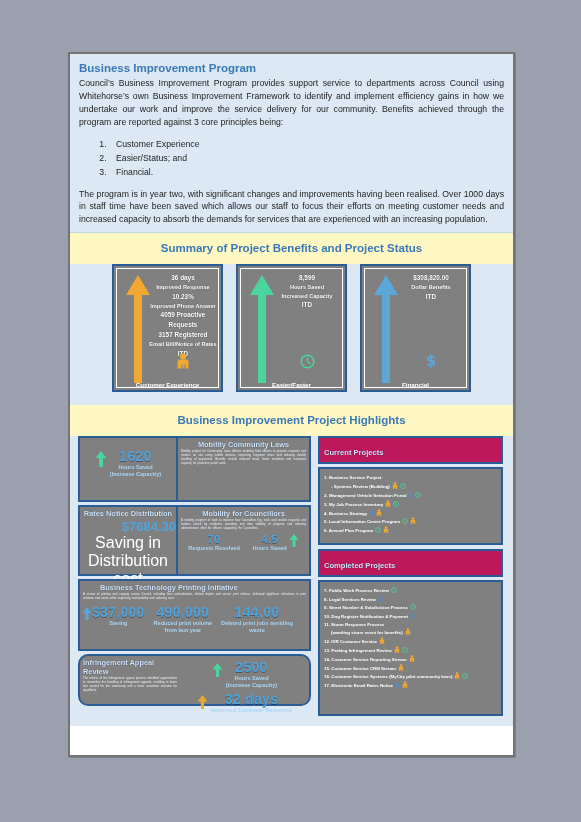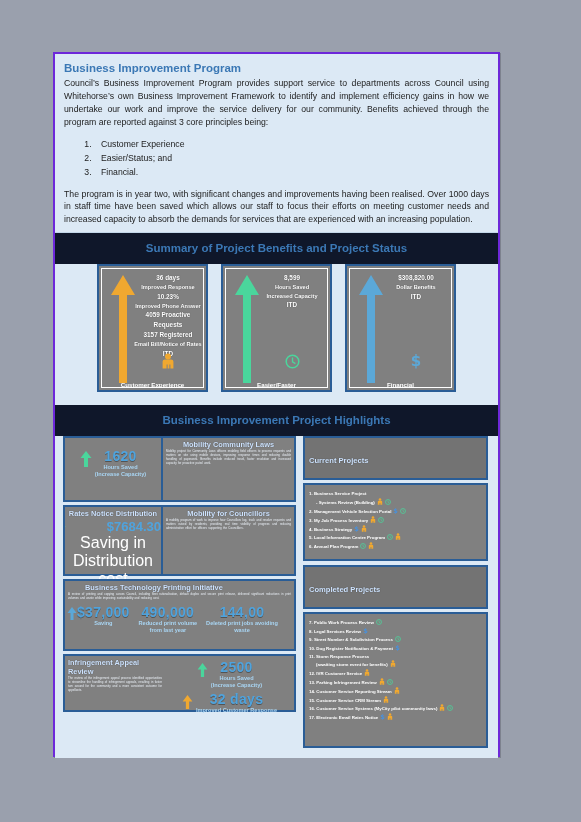--- a/index.html
+++ b/index.html
@@ -11,10 +11,10 @@
   }
   #page {
     position: absolute;
-    left: 53px; top: 52px;
+    left: 68px; top: 52px;
     width: 447px; height: 705px;
     background: #ffffff;
-    border: 2px solid #6d28d9;
+    border: 2px solid #737373;
     box-shadow: 1px 1px 0 #7d828e;
   }
   .intro {

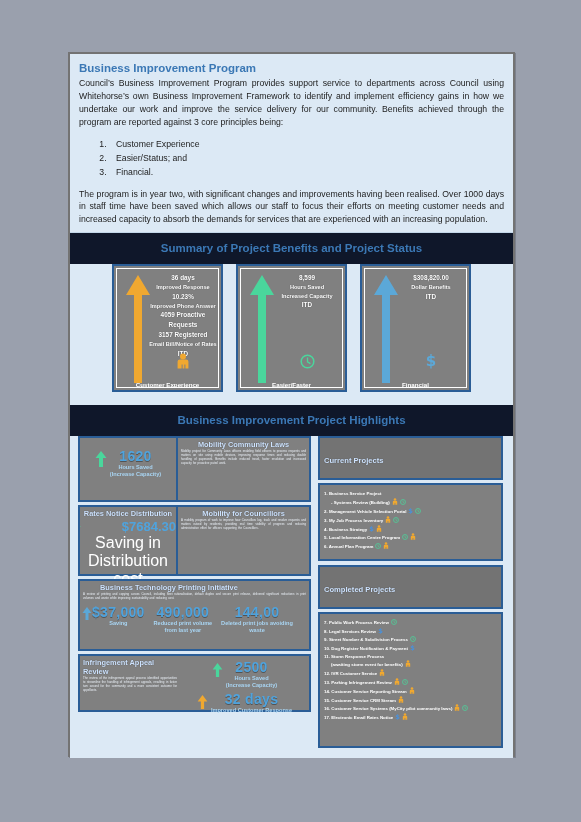--- a/index.html
+++ b/index.html
@@ -47,7 +47,7 @@
     font-size: 11.5px;
     font-weight: bold;
     padding: 9px 0 10px 0;
-    background: #0f172a;
+    background: #fef9c3;
   }
 
   

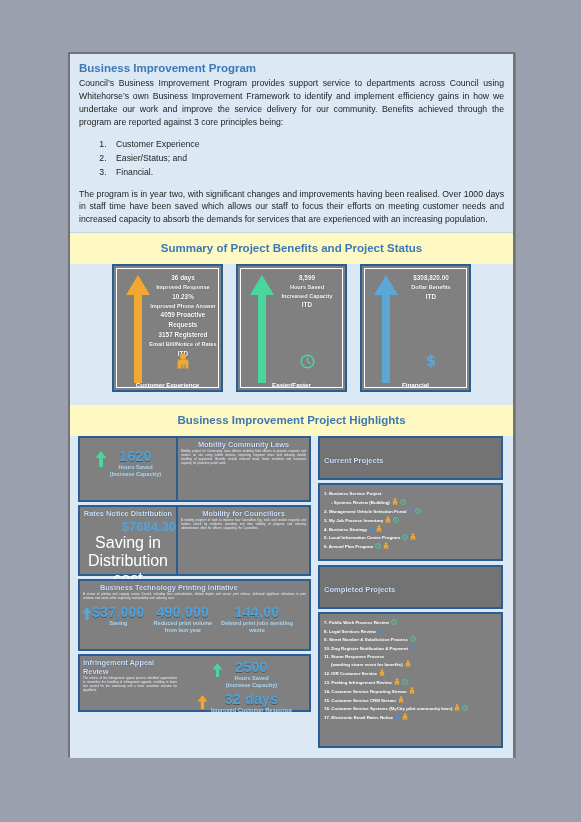--- a/index.html
+++ b/index.html
@@ -153,9 +153,9 @@
 
   
   .plist-head {
-    background: #737373;
+    background: #be185d;
     border: 2px solid #2a5d96;
-    padding: 11px 4px;
+    padding: 3px 4px;
     margin-bottom: 3px;
   }
   .plist-head span {

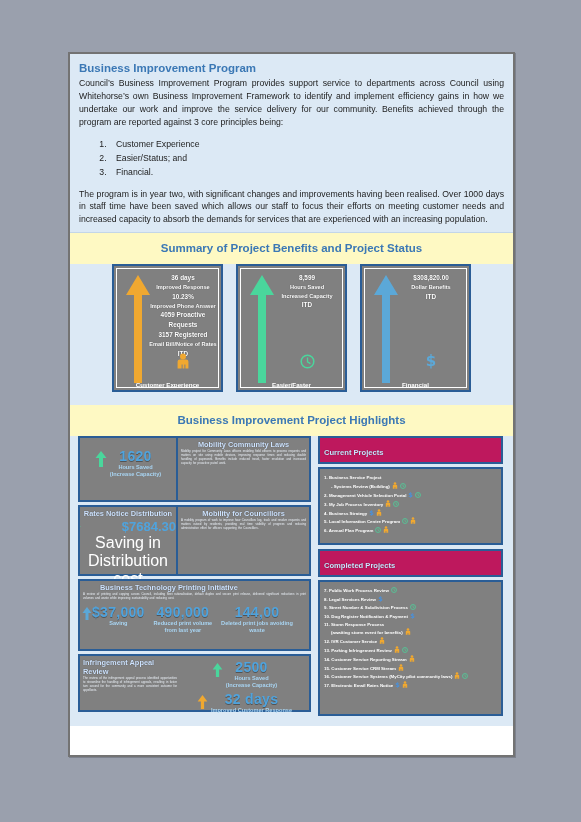--- a/index.html
+++ b/index.html
@@ -316,6 +316,21 @@
         <div style="flex:1;">
           <h3>Mobility for Councillors</h3>
           <div class="blurb">A mobility program of work to improve how Councillors log, track and resolve requests and matters raised by residents, providing real time visibility of progress and reducing administrative effort for officers supporting the Councillors.</div>
+          <div style="display:flex;justify-content:space-around;align-items:flex-end;padding:0 4px 1px 4px;">
+            <div class="stat">
+              <div class="num sm">70</div>
+              <div class="lbl">Requests Resolved</div>
+            </div>
+            <div style="display:flex;align-items:flex-start;">
+              <div class="stat">
+                <div class="num sm">4.5</div>
+                <div class="lbl">Hours Saved</div>
+              </div>
+              <svg width="10" height="13" viewBox="0 0 10 13" style="margin-left:2px;margin-top:1px;">
+                <polygon points="5,0 9.5,6 6.5,6 6.5,13 3.5,13 3.5,6 0.5,6" fill="#4ad69c"></polygon>
+              </svg>
+            </div>
+          </div>
         </div>
       </div>
 

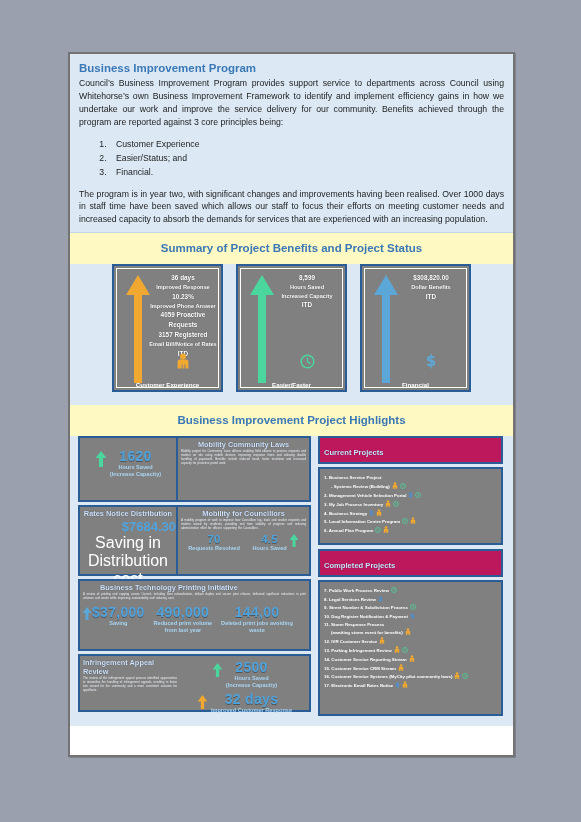--- a/index.html
+++ b/index.html
@@ -358,7 +358,7 @@
         </div>
       </div>
 
-      <div class="card" style="height:58px;">
+      <div class="card" style="height:52px;border-radius:10px;">
         <div class="r1">
           <div style="width:100px;">
             <h3 style="text-align:left;padding-left:3px;">Infringement Appeal Review</h3>

